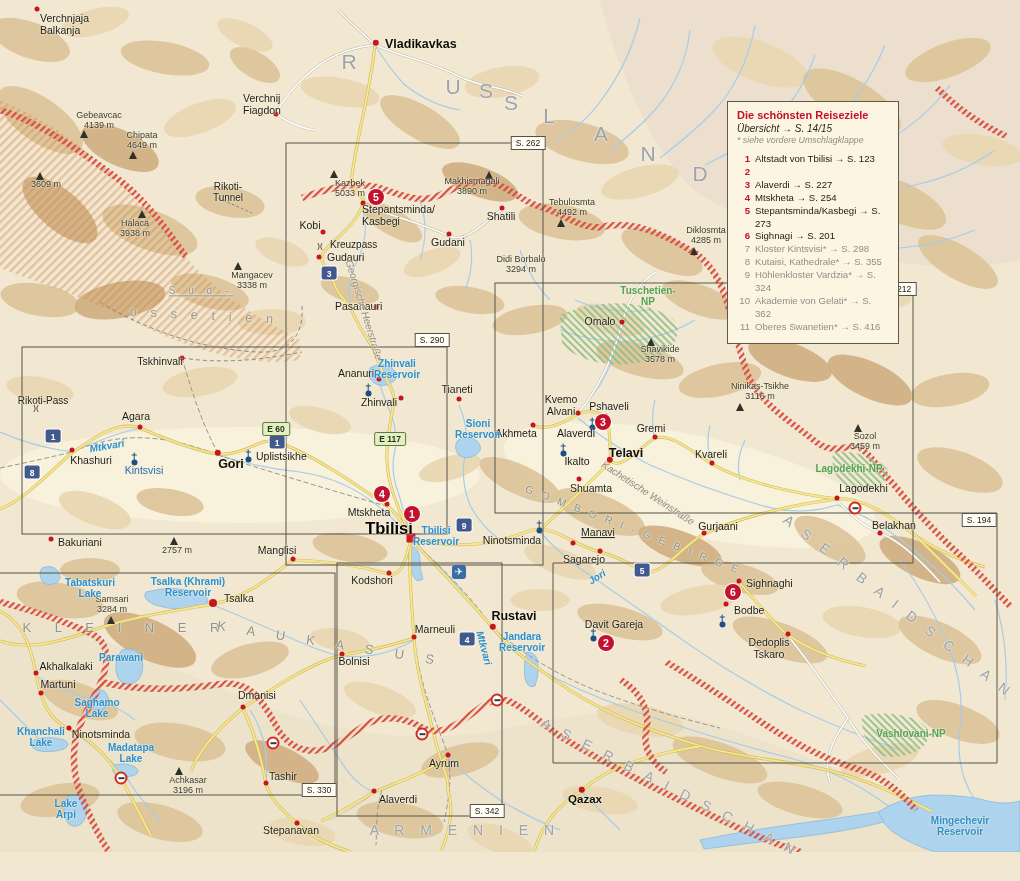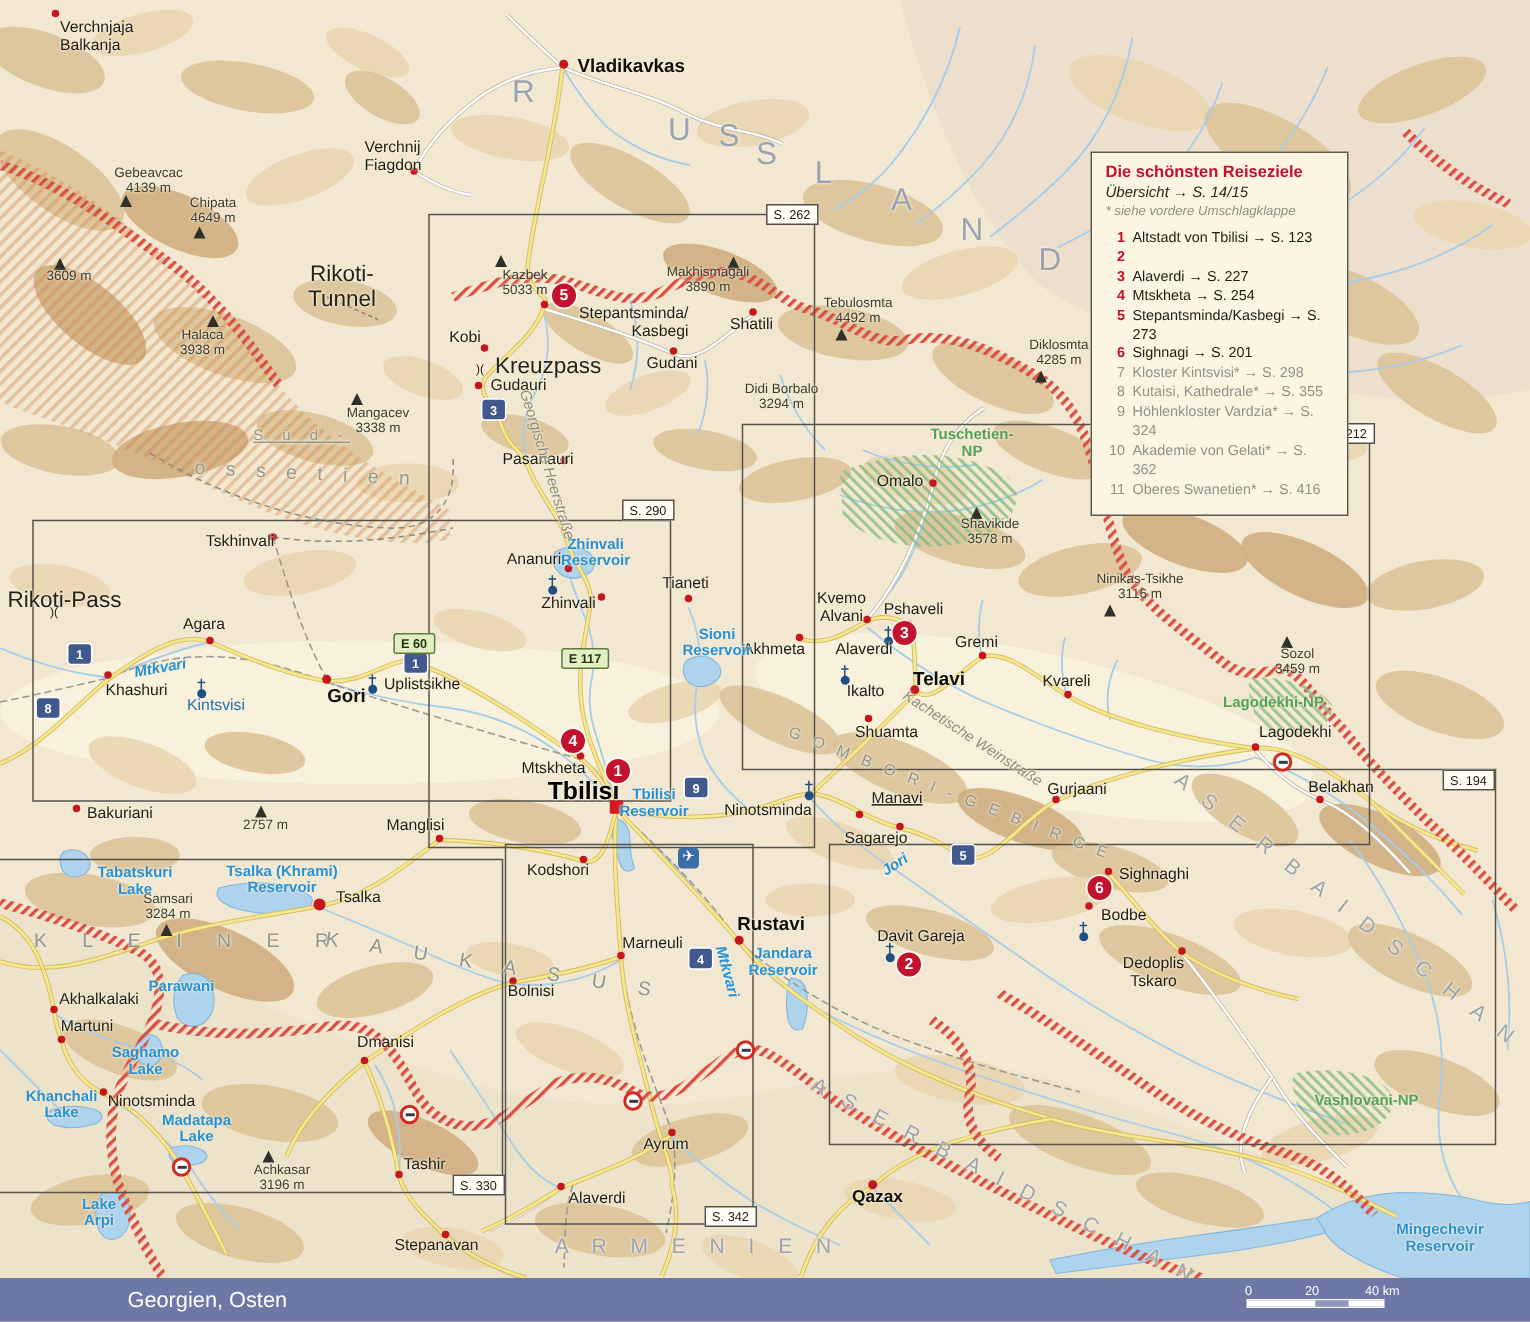--- a/index.html
+++ b/index.html
@@ -18,7 +18,7 @@
   .lb-np{font-size:10px;color:#54a156;font-weight:bold;}
   .lb-region{color:#9ba3ae;}
   .lb-road{font-size:10px;color:#8d8d7f;font-style:italic;}
-  .lb-misc{font-size:15px;color:#23231a;}
+  .lb-misc{font-size:10px;color:#23231a;}
   .lb-blue-city{color:#2a6fae;}
   
   .dot{position:absolute;width:5px;height:5px;border-radius:50%;background:#c5161d;}

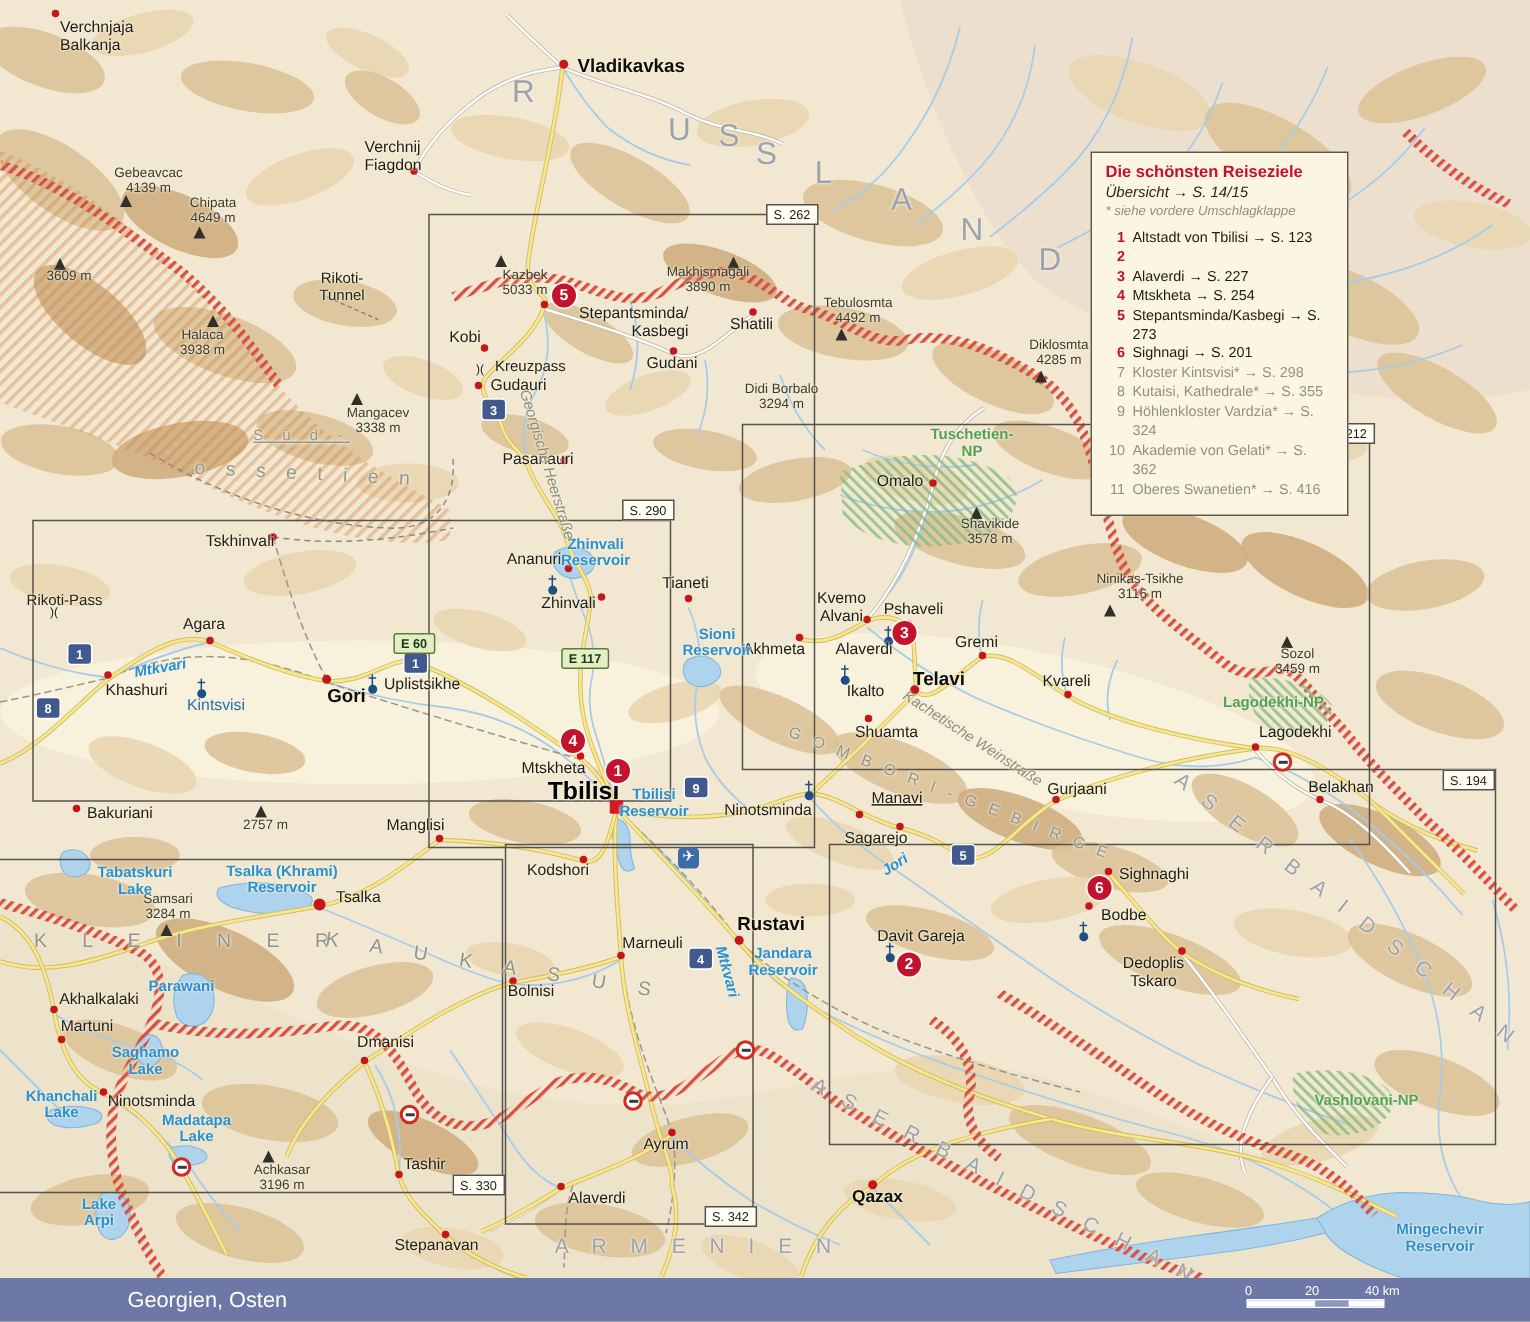--- a/index.html
+++ b/index.html
@@ -458,7 +458,7 @@
 Fiagdon</div>
         <div class="lb lb-city-major" style="left: 385px; top: 44px; transform: translate(0px, -50%) rotate(0deg); text-align: left;">Vladikavkas</div>
         <div class="lb" style="left: 310px; top: 226px; transform: translate(-50%, -50%) rotate(0deg);">Kobi</div>
-        <div class="lb" style="left: 362px; top: 216px; transform: translate(0px, -50%) rotate(0deg); text-align: right; margin-left: 24px;">Stepantsminda/
+        <div class="lb" style="left: 362px; top: 216px; transform: translate(0px, -50%) rotate(0deg); text-align: left;">Stepantsminda/
 Kasbegi</div>
         <div class="lb" style="left: 327px; top: 258px; transform: translate(0px, -50%) rotate(0deg); text-align: left;">Gudauri</div>
         <div class="lb" style="left: 448px; top: 243px; transform: translate(-50%, -50%) rotate(0deg);">Gudani</div>

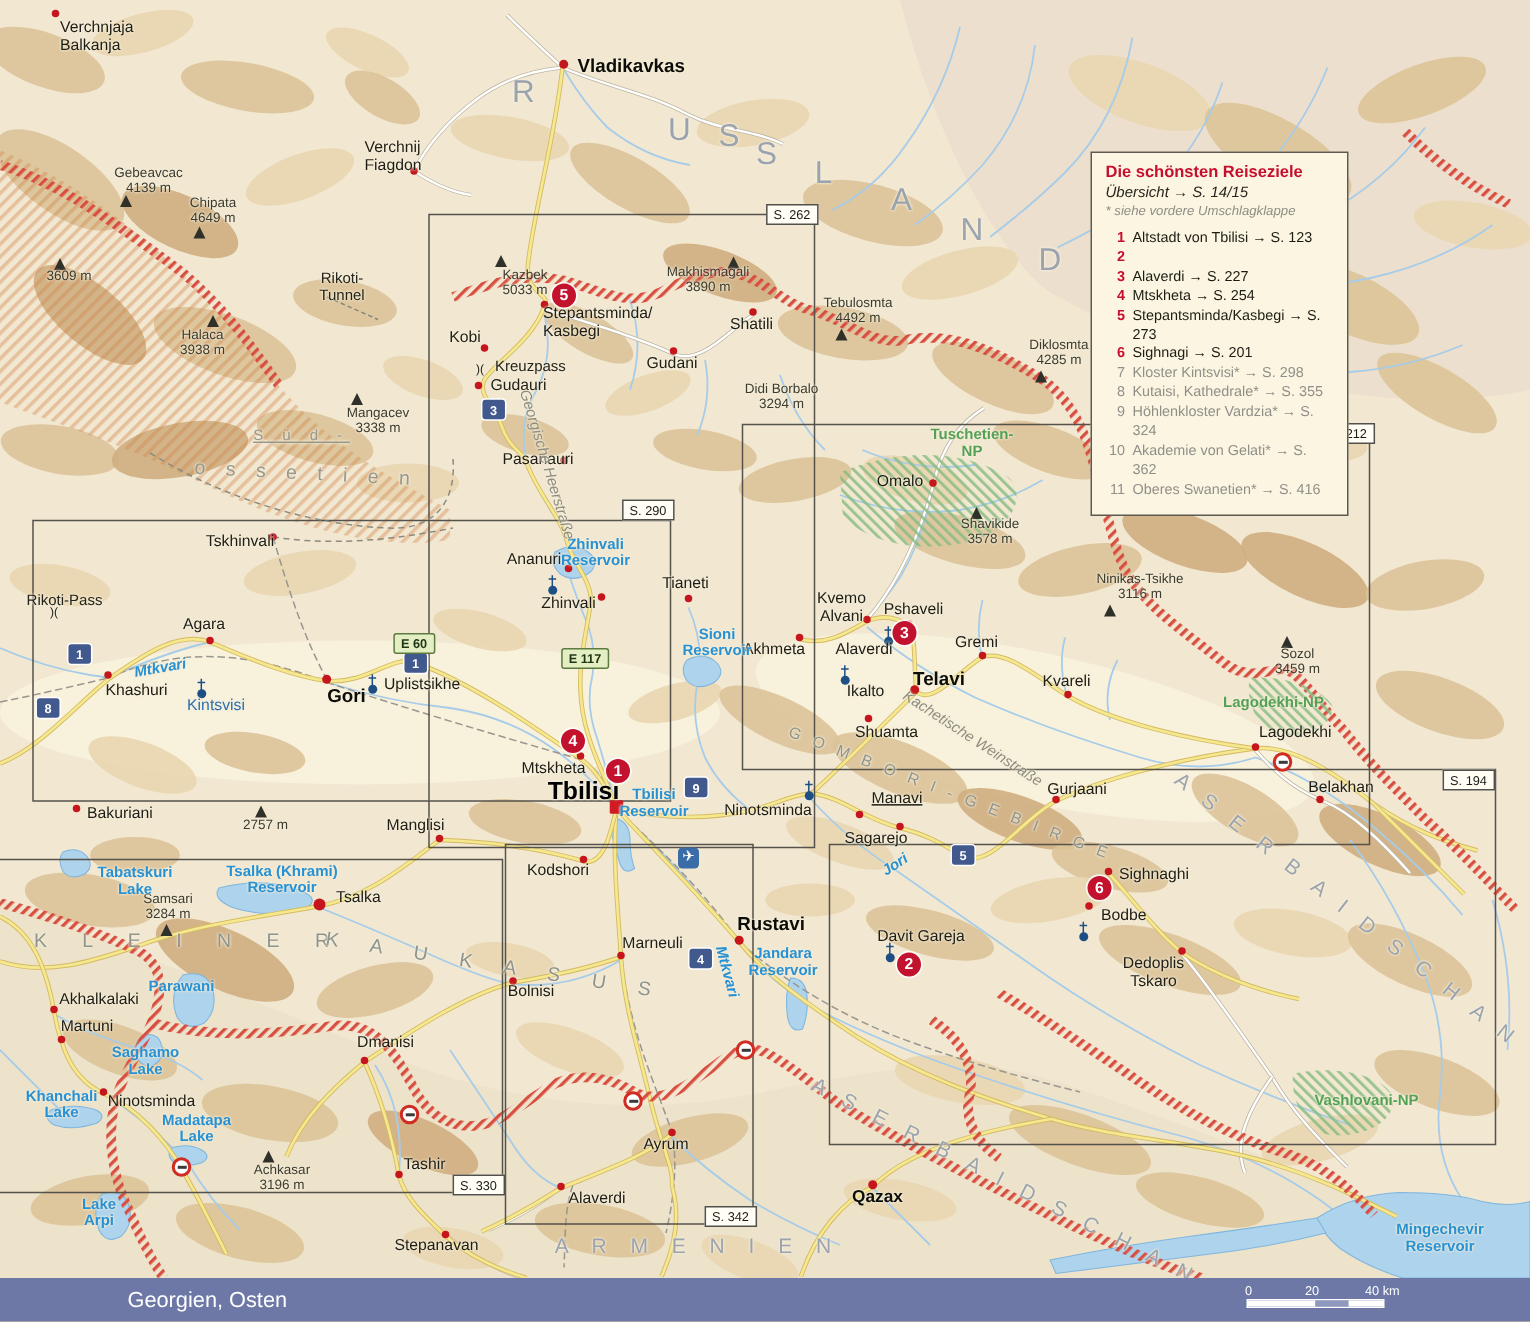--- a/index.html
+++ b/index.html
@@ -670,19 +670,6 @@
       </div>
   </div>
 
-  <div class="footer">
-    <span class="f-title">Georgien, Osten</span>
-    <div class="scale">
-      <span class="s-t s-t0">0</span>
-      <span class="s-t s-t20">20</span>
-      <span class="s-t s-t40">40 km</span>
-      <div class="s-bar">
-          <i class="s1"></i>
-          <i class="s2"></i>
-          <i class="s3"></i>
-        </div>
-    </div>
-  </div>
 
 </div>
 

